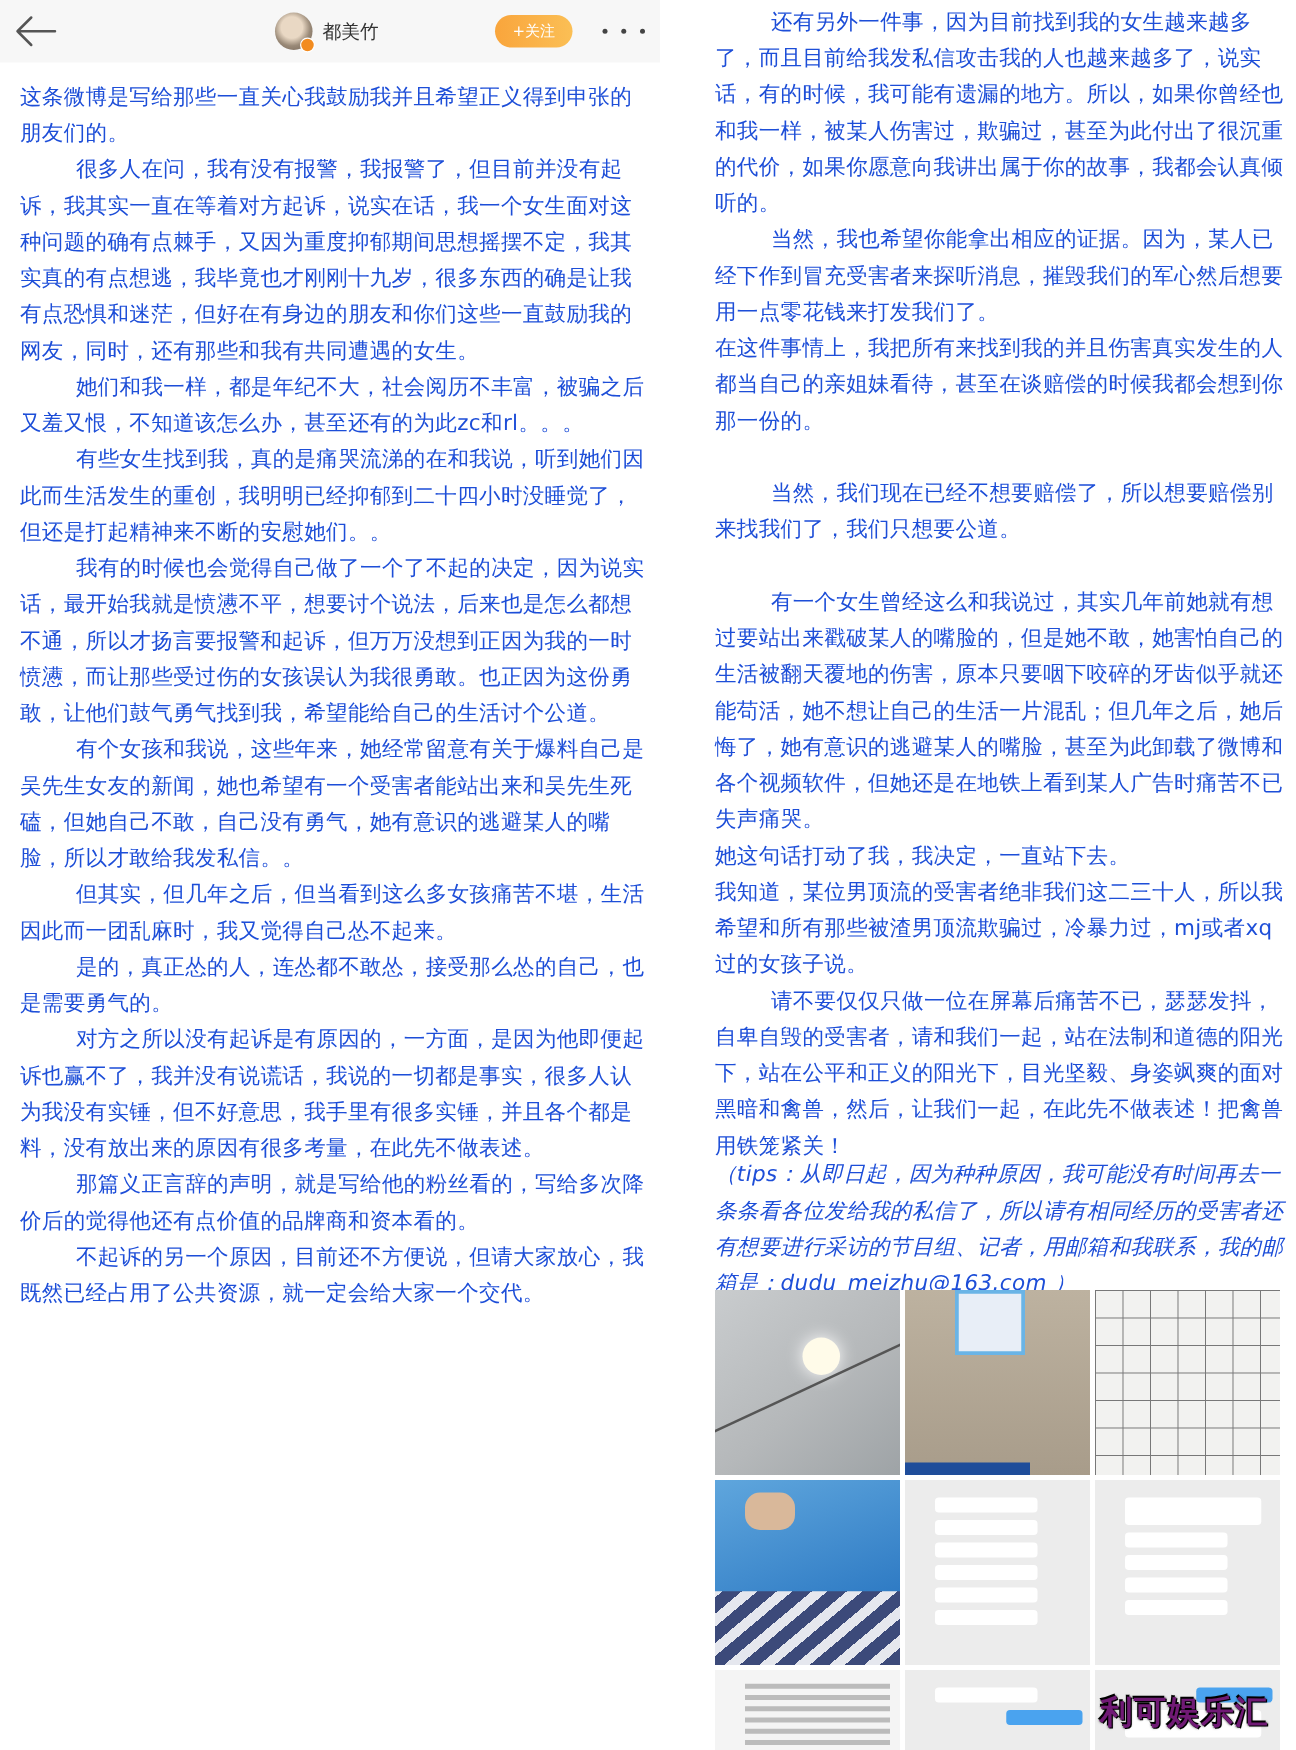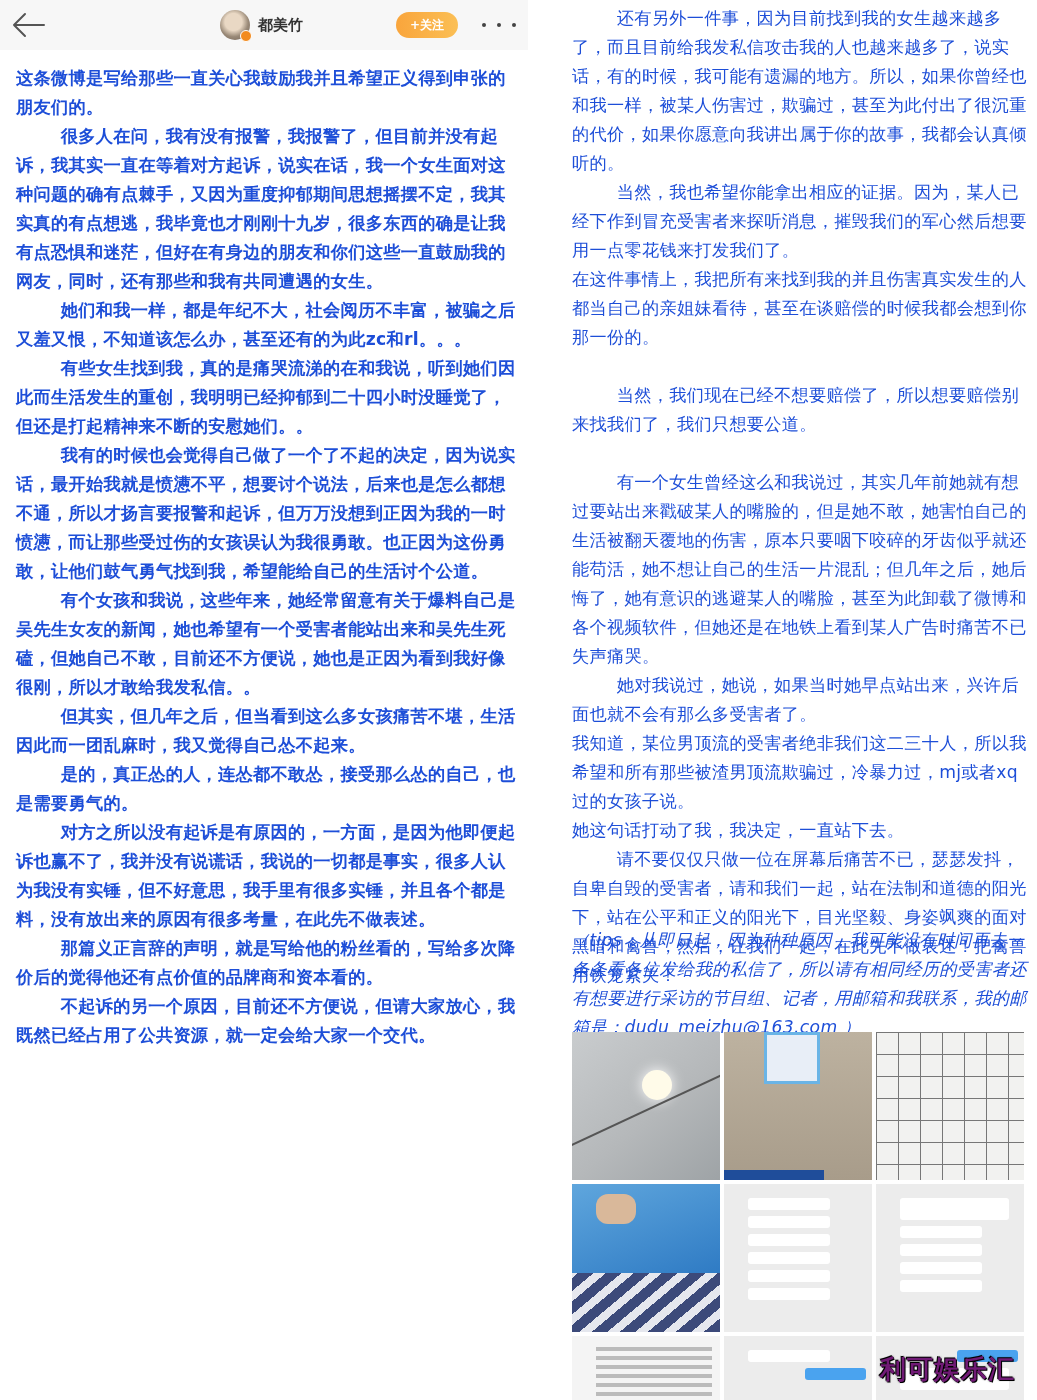--- a/index.html
+++ b/index.html
@@ -6,7 +6,7 @@
   html, body { width: 1037px; height: 1400px; background: #ffffff; overflow: hidden; }
   body { font-family: "DejaVu Sans", "Liberation Sans", sans-serif; color: #222; position: relative; }
 
-  .col-left { position: absolute; left: 0; top: 0; width: 528px; height: 1400px; background: #fff; font-weight: bold; }
+  .col-left { position: absolute; left: 0; top: 0; width: 528px; height: 1400px; background: #fff; }
   .col-right { position: absolute; left: 532px; top: 0; width: 505px; height: 1400px; background: #fff; }
 
   .topbar { height: 50px; background: #f7f7f7; position: relative; display: flex; align-items: center; }

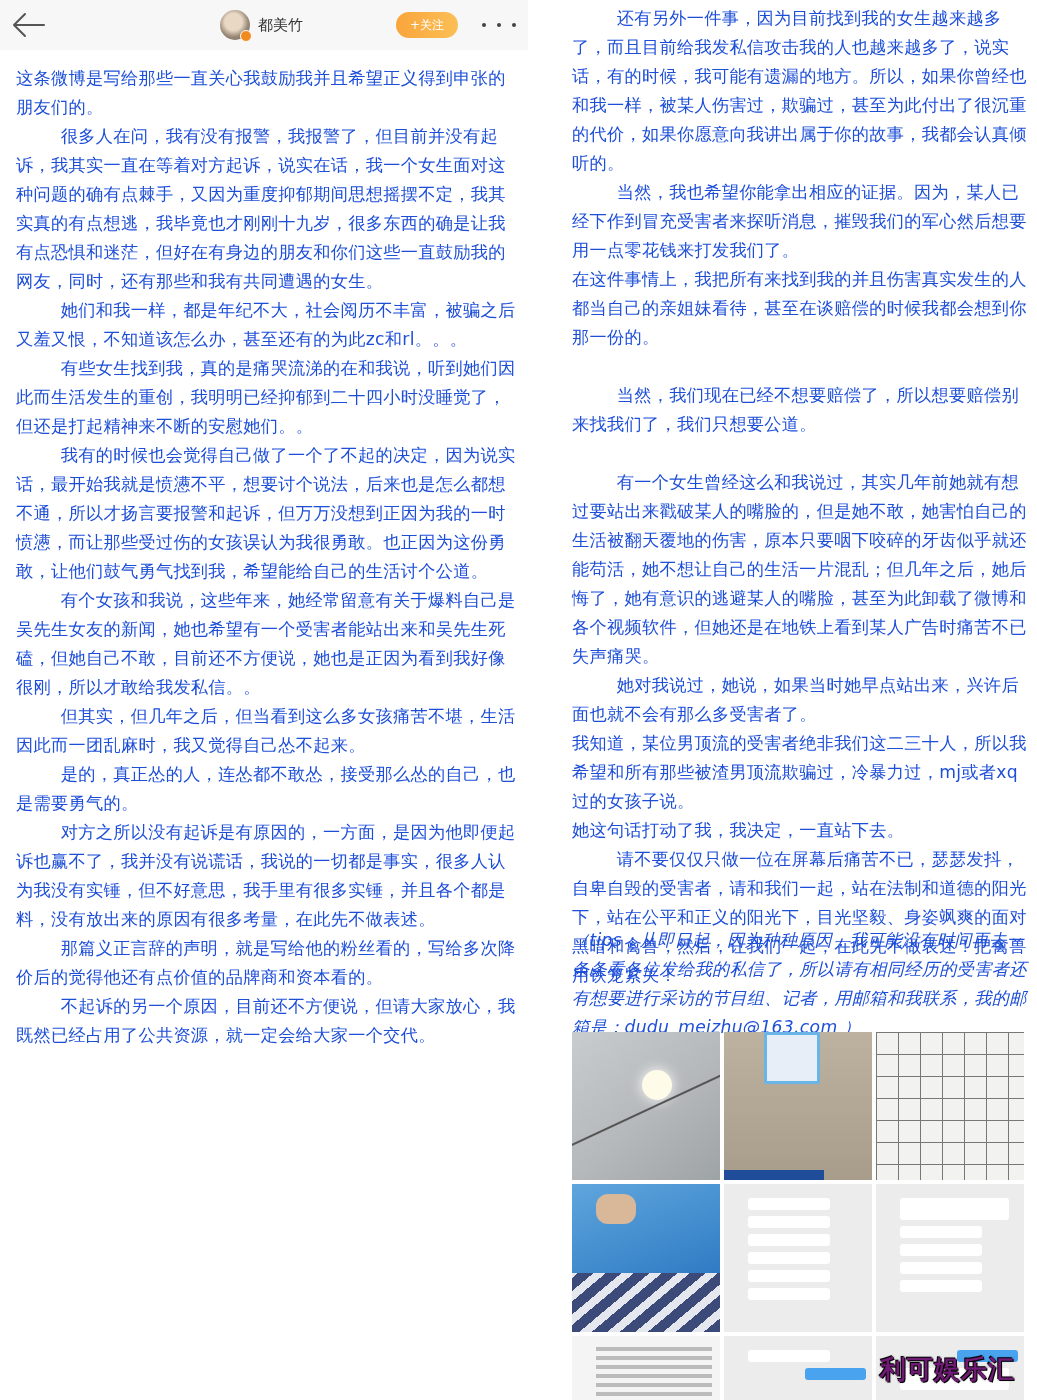--- a/index.html
+++ b/index.html
@@ -78,7 +78,7 @@
     <p class="p indent">她们和我一样，都是年纪不大，社会阅历不丰富，被骗之后又羞又恨，不知道该怎么办，甚至还有的为此zc和rl。。。</p>
     <p class="p indent">有些女生找到我，真的是痛哭流涕的在和我说，听到她们因此而生活发生的重创，我明明已经抑郁到二十四小时没睡觉了，但还是打起精神来不断的安慰她们。。</p>
     <p class="p indent">我有的时候也会觉得自己做了一个了不起的决定，因为说实话，最开始我就是愤懑不平，想要讨个说法，后来也是怎么都想不通，所以才扬言要报警和起诉，但万万没想到正因为我的一时愤懑，而让那些受过伤的女孩误认为我很勇敢。也正因为这份勇敢，让他们鼓气勇气找到我，希望能给自己的生活讨个公道。</p>
-    <p class="p indent">有个女孩和我说，这些年来，她经常留意有关于爆料自己是吴先生女友的新闻，她也希望有一个受害者能站出来和吴先生死磕，但她自己不敢，目前还不方便说，她也是正因为看到我好像很刚，所以才敢给我发私信。。</p>
+    <p class="p indent">有个女孩和我说，这些年来，她经常留意有关于爆料自己是吴先生女友的新闻，她也希望有一个受害者能站出来和吴先生死磕，但她自己不敢，自己没有勇气，她有意识的逃避某人的嘴脸，所以才敢给我发私信。。</p>
     <p class="p indent">但其实，但几年之后，但当看到这么多女孩痛苦不堪，生活因此而一团乱麻时，我又觉得自己怂不起来。</p>
     <p class="p indent">是的，真正怂的人，连怂都不敢怂，接受那么怂的自己，也是需要勇气的。</p>
     <p class="p indent">对方之所以没有起诉是有原因的，一方面，是因为他即便起诉也赢不了，我并没有说谎话，我说的一切都是事实，很多人认为我没有实锤，但不好意思，我手里有很多实锤，并且各个都是料，没有放出来的原因有很多考量，在此先不做表述。</p>

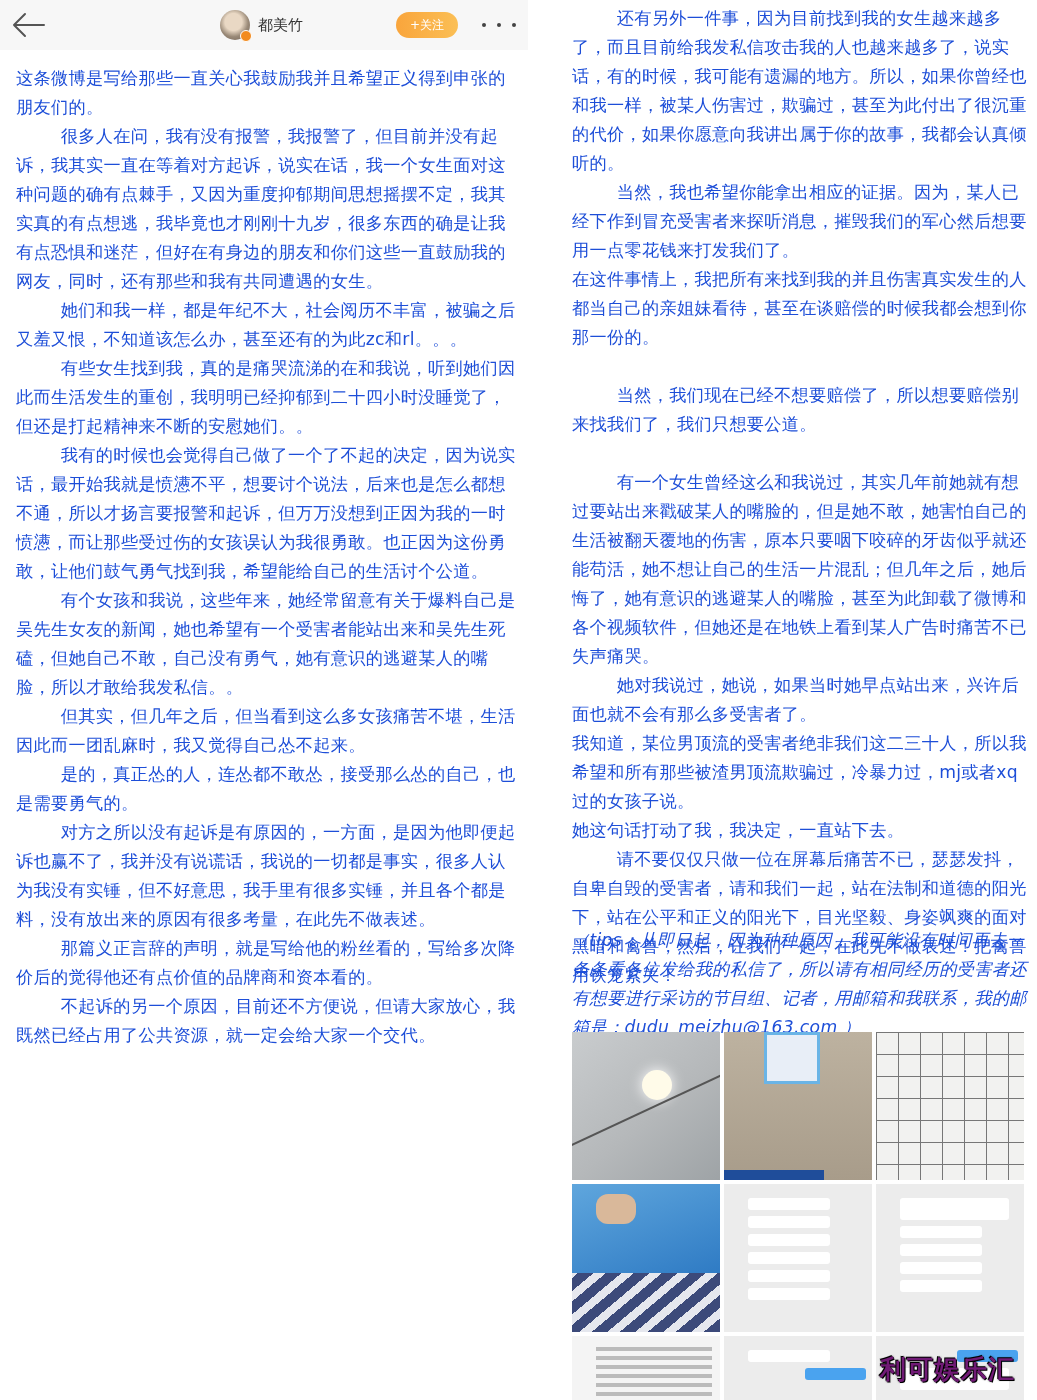--- a/index.html
+++ b/index.html
@@ -96,7 +96,6 @@
     <p class="p indent">当然，我们现在已经不想要赔偿了，所以想要赔偿别来找我们了，我们只想要公道。</p>
     <div class="gap"></div>
     <p class="p indent">有一个女生曾经这么和我说过，其实几年前她就有想过要站出来戳破某人的嘴脸的，但是她不敢，她害怕自己的生活被翻天覆地的伤害，原本只要咽下咬碎的牙齿似乎就还能苟活，她不想让自己的生活一片混乱；但几年之后，她后悔了，她有意识的逃避某人的嘴脸，甚至为此卸载了微博和各个视频软件，但她还是在地铁上看到某人广告时痛苦不已失声痛哭。</p>
-    <p class="p indent">她对我说过，她说，如果当时她早点站出来，兴许后面也就不会有那么多受害者了。</p>
     <p class="p">我知道，某位男顶流的受害者绝非我们这二三十人，所以我希望和所有那些被渣男顶流欺骗过，冷暴力过，mj或者xq过的女孩子说。</p>
     <p class="p">她这句话打动了我，我决定，一直站下去。</p>
     <p class="p indent">请不要仅仅只做一位在屏幕后痛苦不已，瑟瑟发抖，自卑自毁的受害者，请和我们一起，站在法制和道德的阳光下，站在公平和正义的阳光下，目光坚毅、身姿飒爽的面对黑暗和禽兽，然后，让我们一起，在此先不做表述！把禽兽用铁笼紧关！</p>

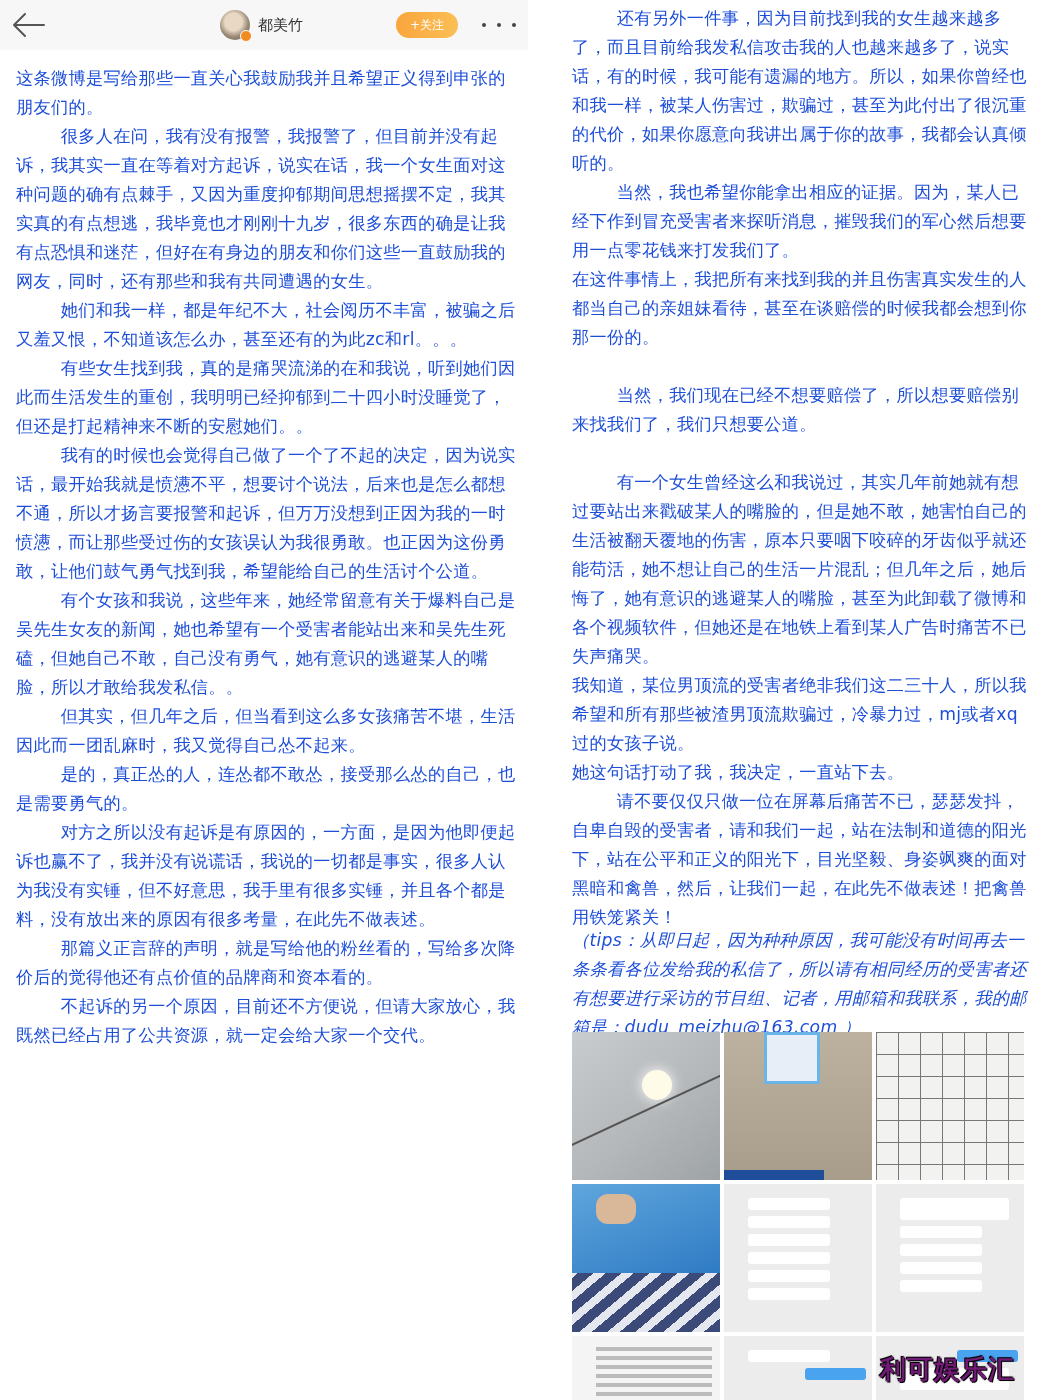--- a/index.html
+++ b/index.html
@@ -96,8 +96,8 @@
     <p class="p indent">当然，我们现在已经不想要赔偿了，所以想要赔偿别来找我们了，我们只想要公道。</p>
     <div class="gap"></div>
     <p class="p indent">有一个女生曾经这么和我说过，其实几年前她就有想过要站出来戳破某人的嘴脸的，但是她不敢，她害怕自己的生活被翻天覆地的伤害，原本只要咽下咬碎的牙齿似乎就还能苟活，她不想让自己的生活一片混乱；但几年之后，她后悔了，她有意识的逃避某人的嘴脸，甚至为此卸载了微博和各个视频软件，但她还是在地铁上看到某人广告时痛苦不已失声痛哭。</p>
+    <p class="p">她这句话打动了我，我决定，一直站下去。</p>
     <p class="p">我知道，某位男顶流的受害者绝非我们这二三十人，所以我希望和所有那些被渣男顶流欺骗过，冷暴力过，mj或者xq过的女孩子说。</p>
-    <p class="p">她这句话打动了我，我决定，一直站下去。</p>
     <p class="p indent">请不要仅仅只做一位在屏幕后痛苦不已，瑟瑟发抖，自卑自毁的受害者，请和我们一起，站在法制和道德的阳光下，站在公平和正义的阳光下，目光坚毅、身姿飒爽的面对黑暗和禽兽，然后，让我们一起，在此先不做表述！把禽兽用铁笼紧关！</p>
   </div>
 

